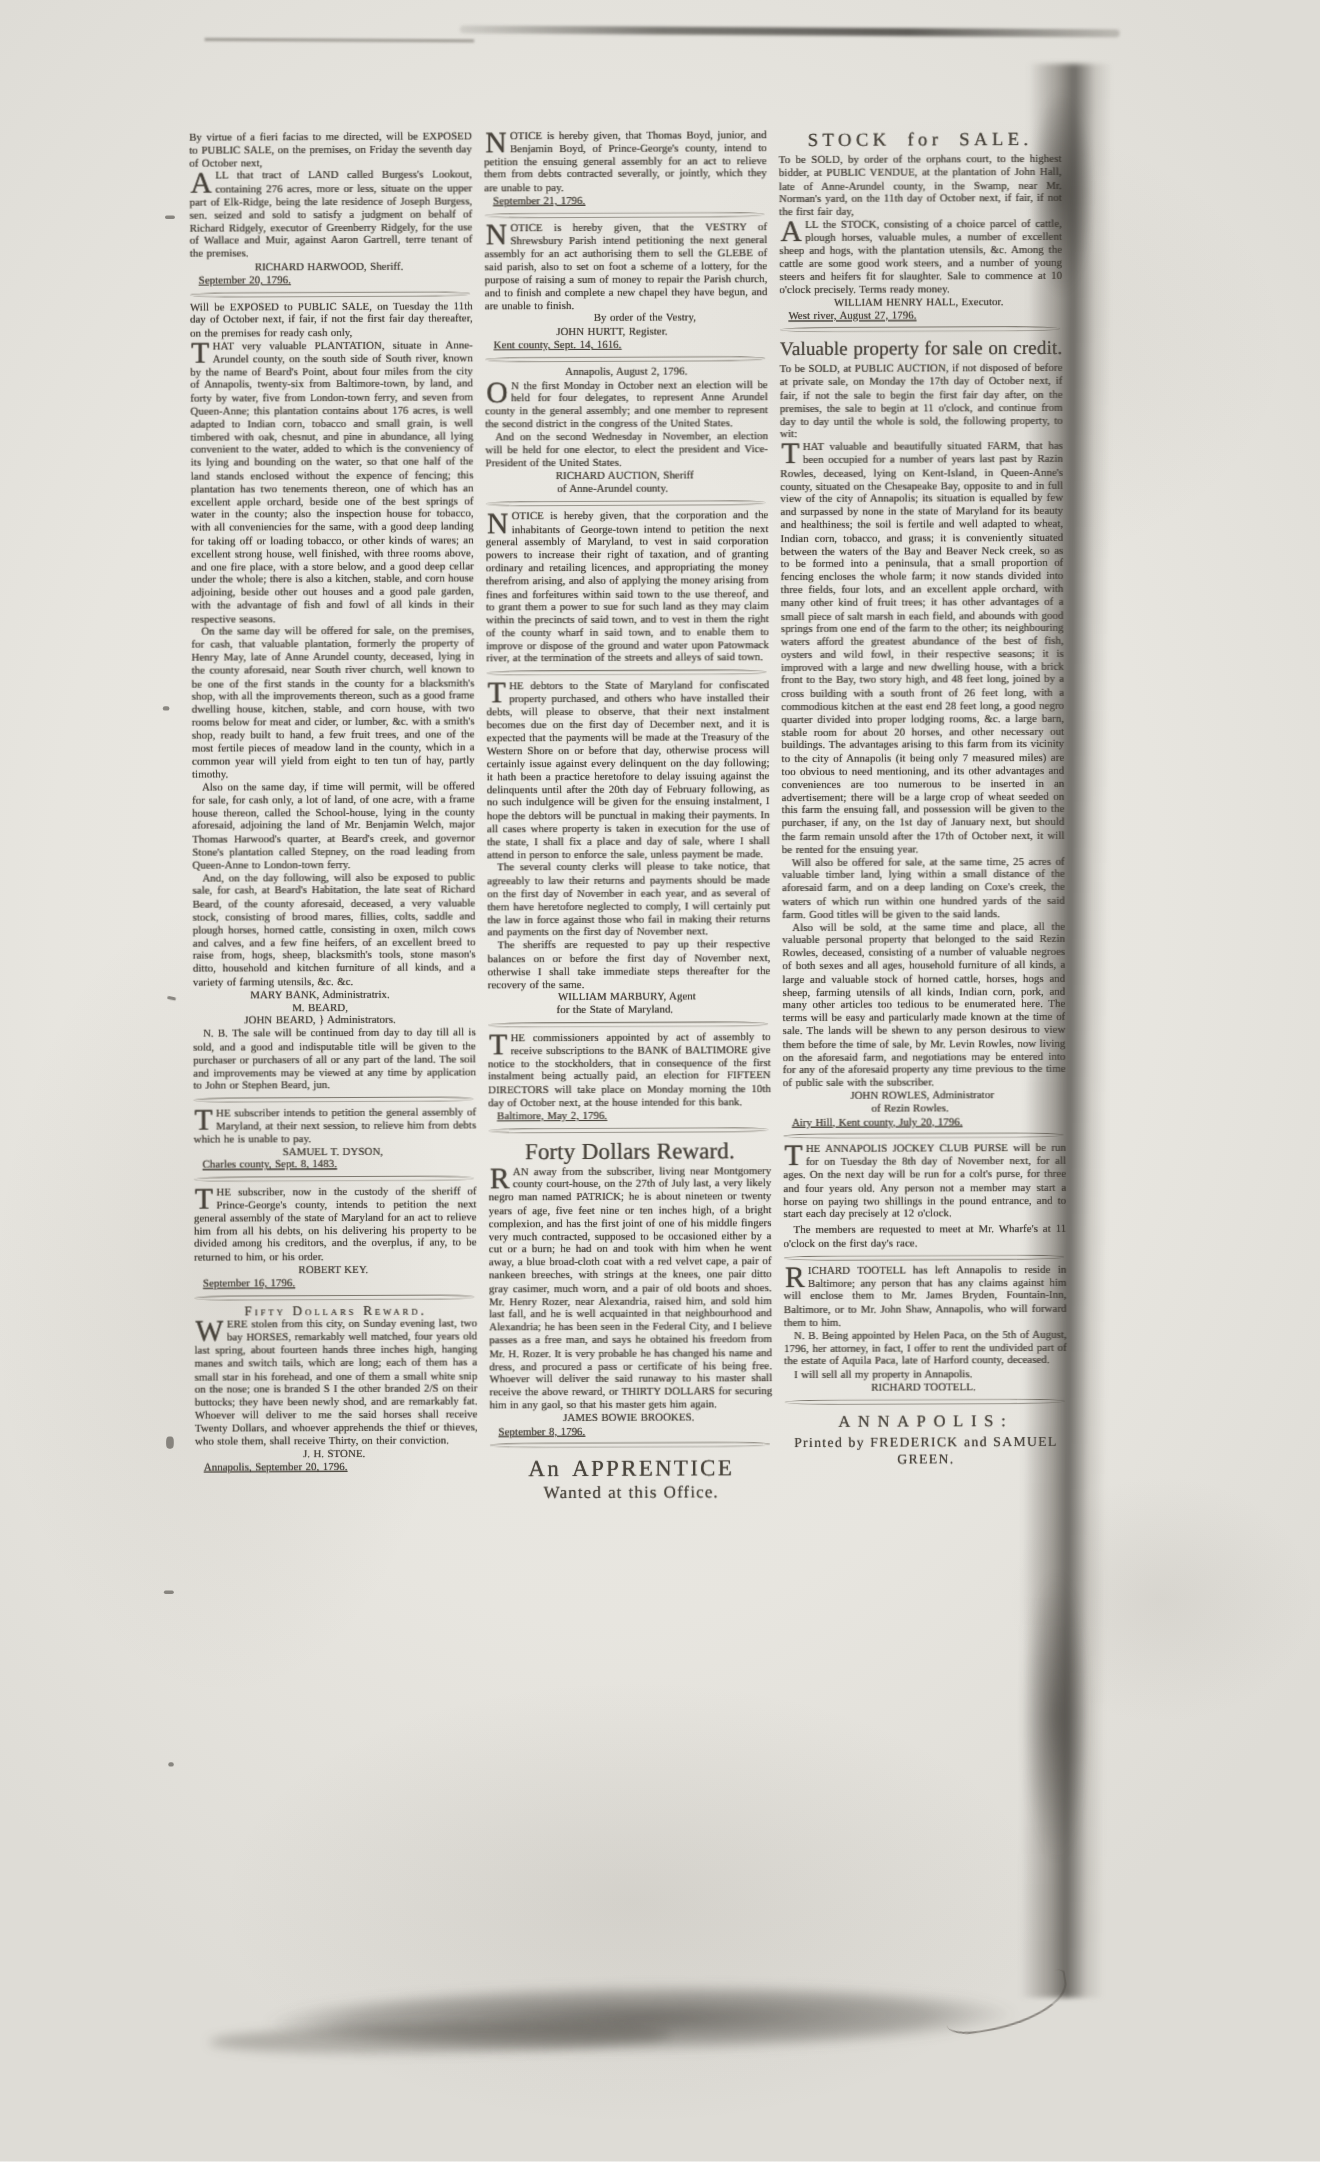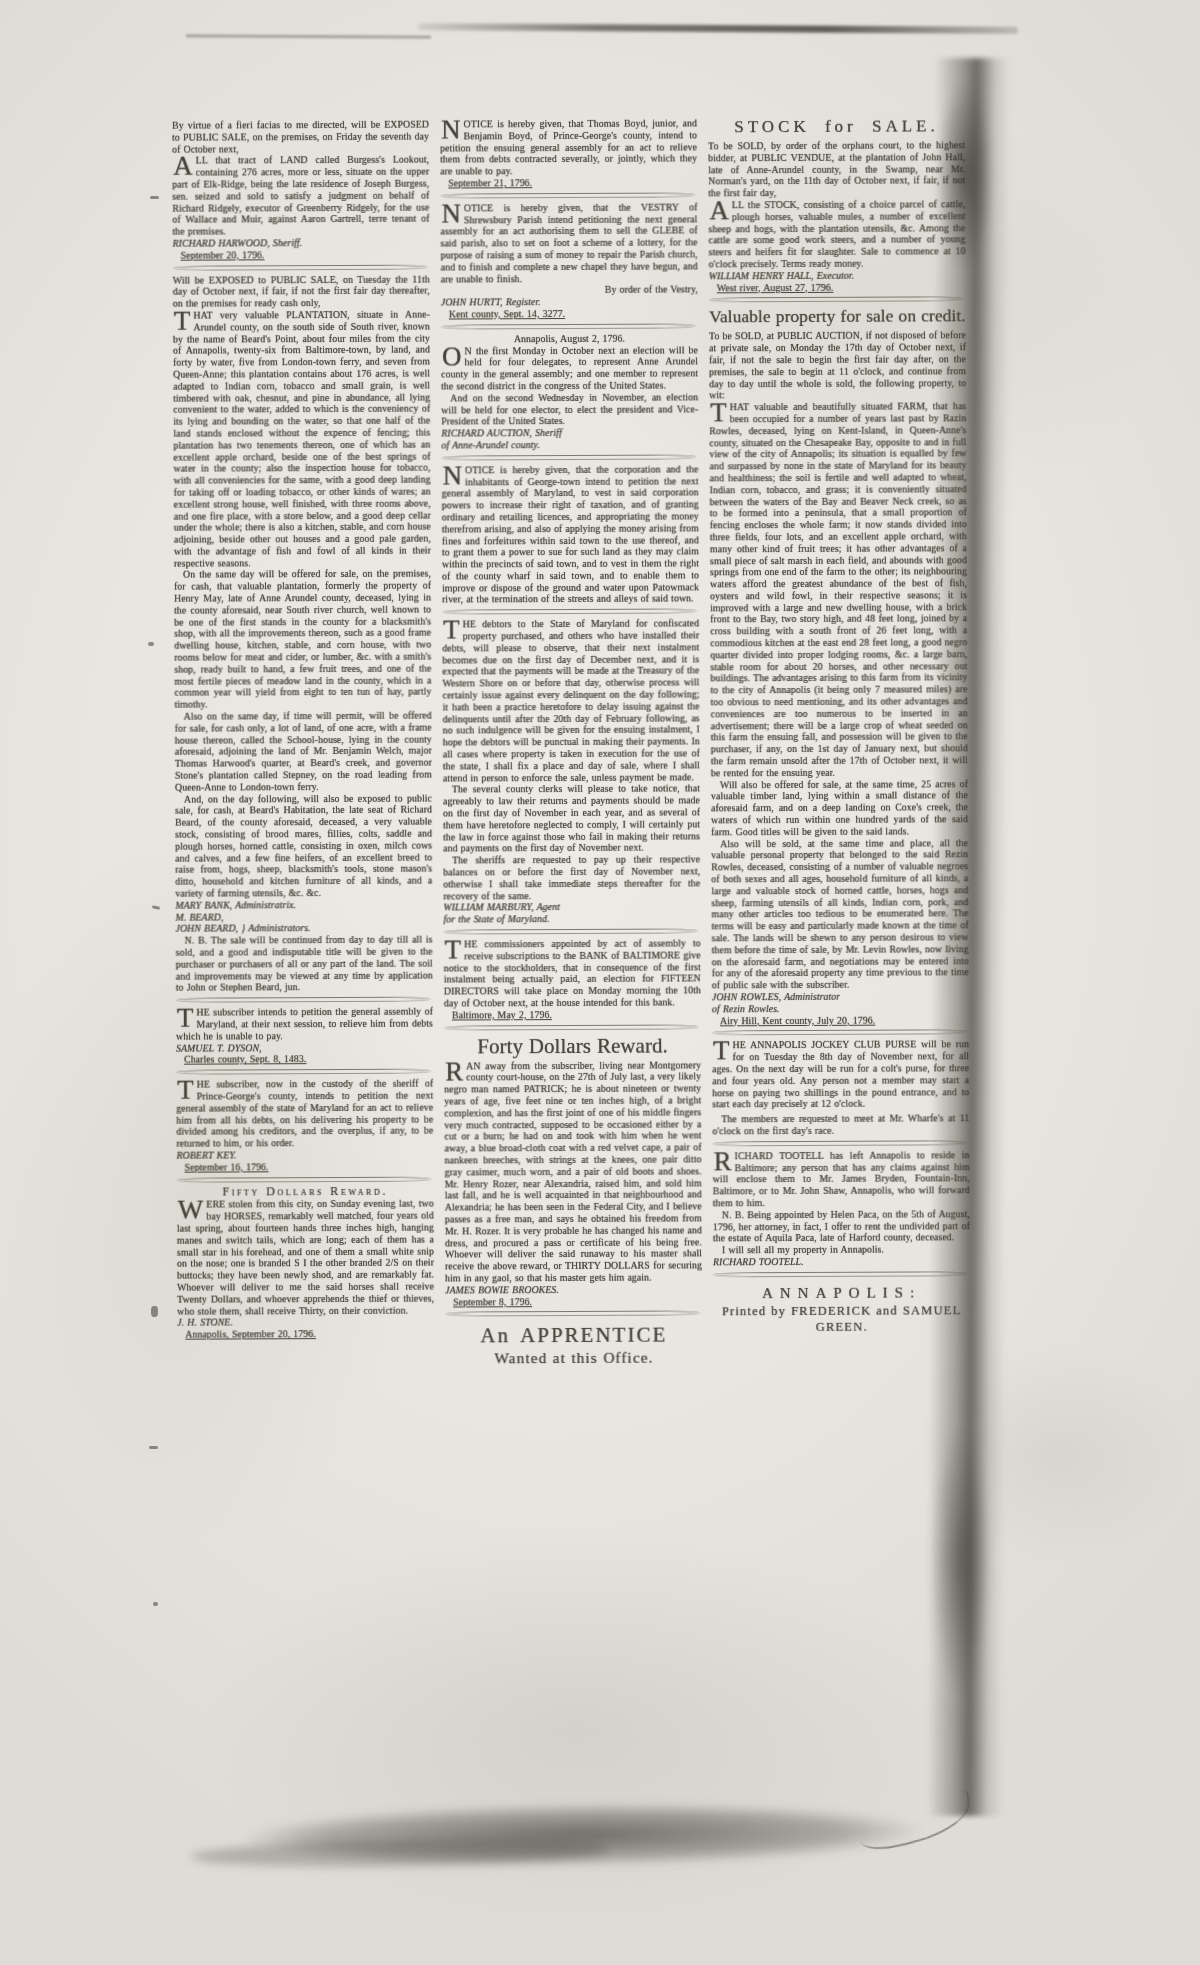--- a/index.html
+++ b/index.html
@@ -26,7 +26,7 @@
   p.intro{text-indent:0;}
   .cap{float:left;font-size:27px;line-height:21px;padding:1px 3px 0 1px;
        text-shadow:0 0 1px rgba(73,68,60,.9);}
-  .sig{text-align:left;padding-right:4px;font-style:italic;}
+  .sig{text-align:center;padding-right:4px;}
   .sig.mid{padding-right:26px;}
   .date{text-align:left;text-indent:8px;text-decoration:underline;}
   .byline{text-indent:34px;text-align:right;}

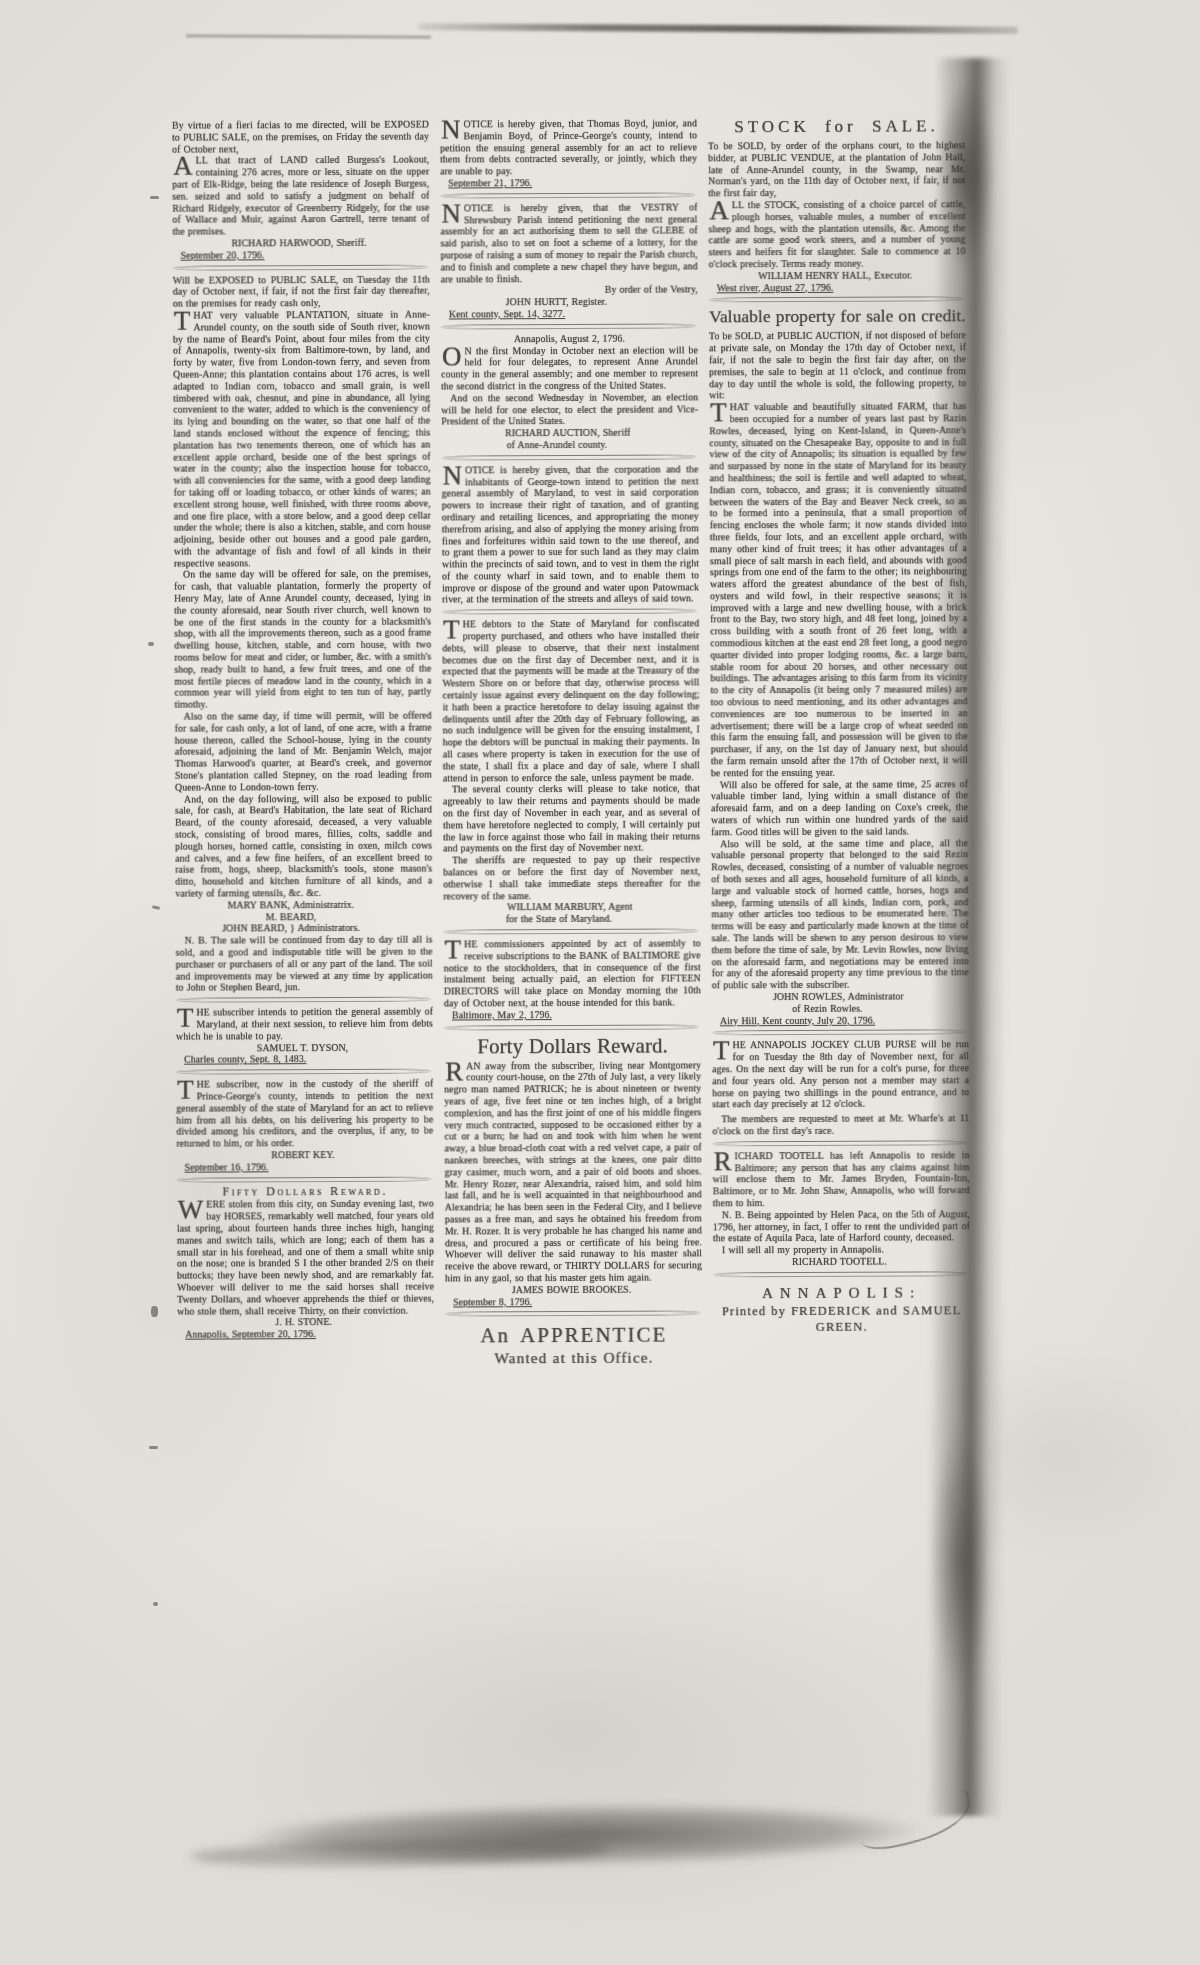--- a/index.html
+++ b/index.html
@@ -29,7 +29,7 @@
   .sig{text-align:center;padding-right:4px;}
   .sig.mid{padding-right:26px;}
   .date{text-align:left;text-indent:8px;text-decoration:underline;}
-  .byline{text-indent:34px;text-align:right;}
+  .byline{text-indent:34px;text-align:center;}
   .ctr{text-align:center;font-family:Liberation Serif, serif;}
   .rule{height:3px;border-top:1px solid rgba(90,84,74,.75);
         border-bottom:1px solid rgba(90,84,74,.55);

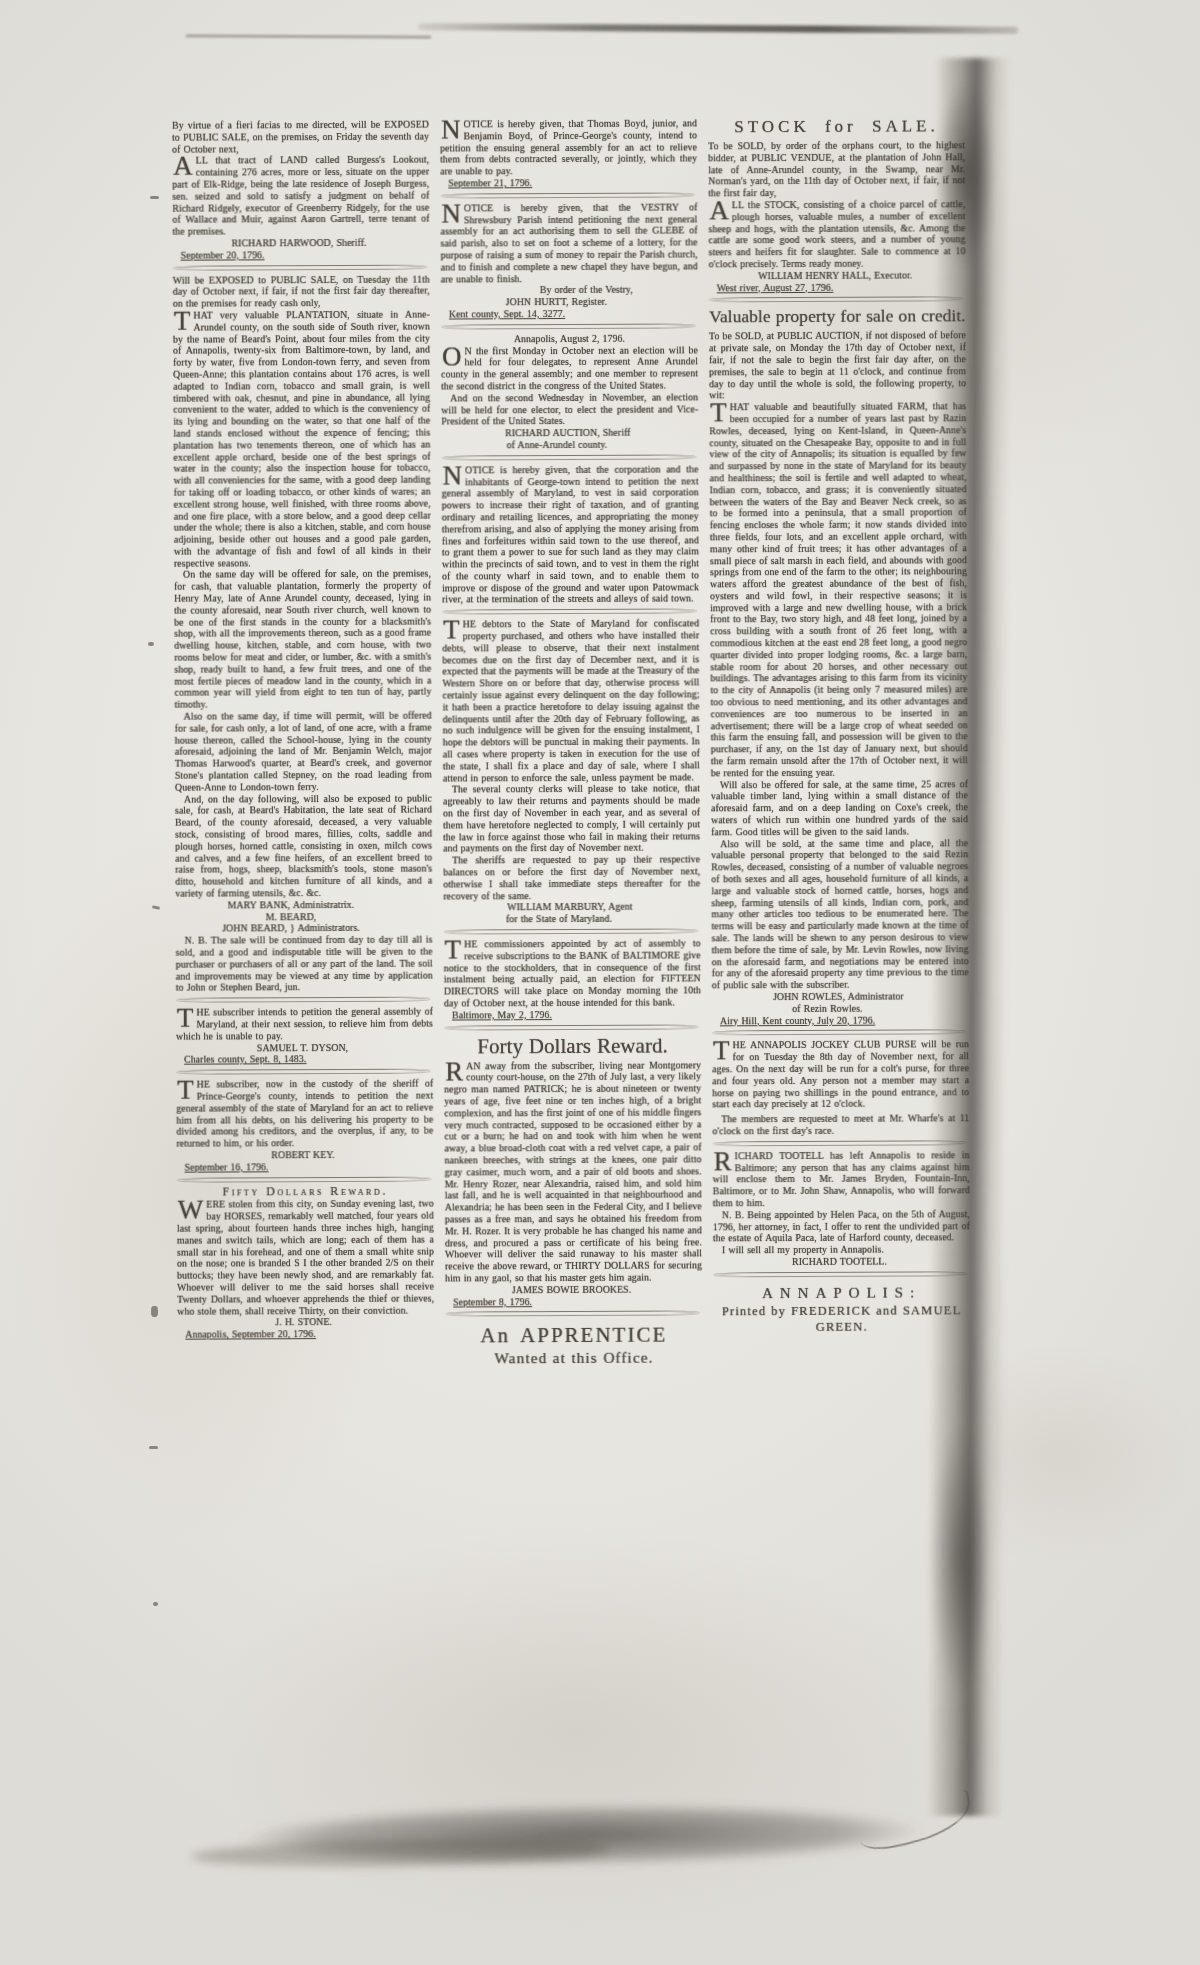--- a/index.html
+++ b/index.html
@@ -147,7 +147,7 @@
         <p><span class="cap">N</span><span>OTICE is hereby given, that the VESTRY of Shrewsbury Parish intend petitioning the next general assembly for an act authorising them to sell the GLEBE of said parish, also to set on foot a scheme of a lottery, for the purpose of raising a sum of money to repair the Parish church, and to finish and complete a new chapel they have begun, and are unable to finish.</span></p>
         <div class="byline">By order of the Vestry,</div>
         <div class="sig mid">JOHN HURTT, Register.</div>
-        <div class="date">Kent county, Sept. 14, 3277.</div>
+        <div class="date">Kent county, Sept. 14, 1616.</div>
       </section>
       <div class="rule"></div>
 

